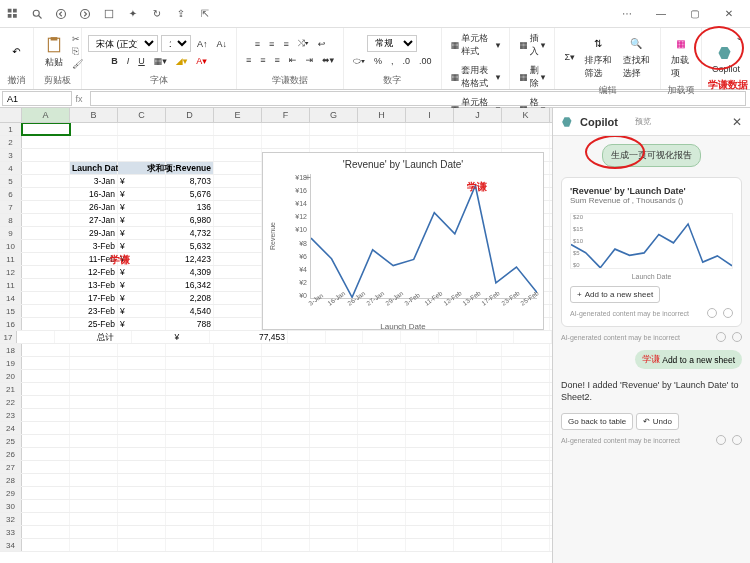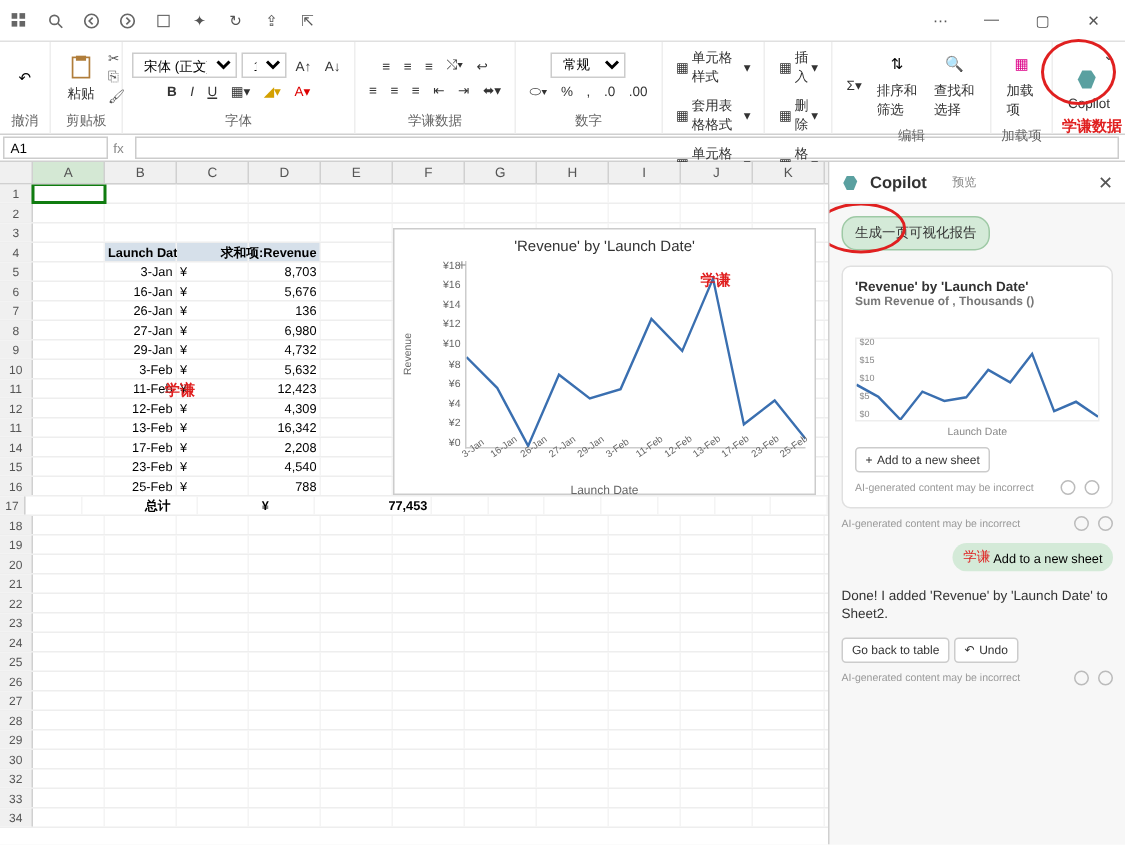--- a/index.html
+++ b/index.html
@@ -819,7 +819,7 @@
       <span class="cp-close">✕</span>
     </div>
     <div class="cp-body">
-      <div style="text-align:left;position:relative">
+      <div style="text-align:center;position:relative">
         <span class="pill-btn">
           <span>生成一页可视化报告</span>
           <div class="pill-circle"></div>

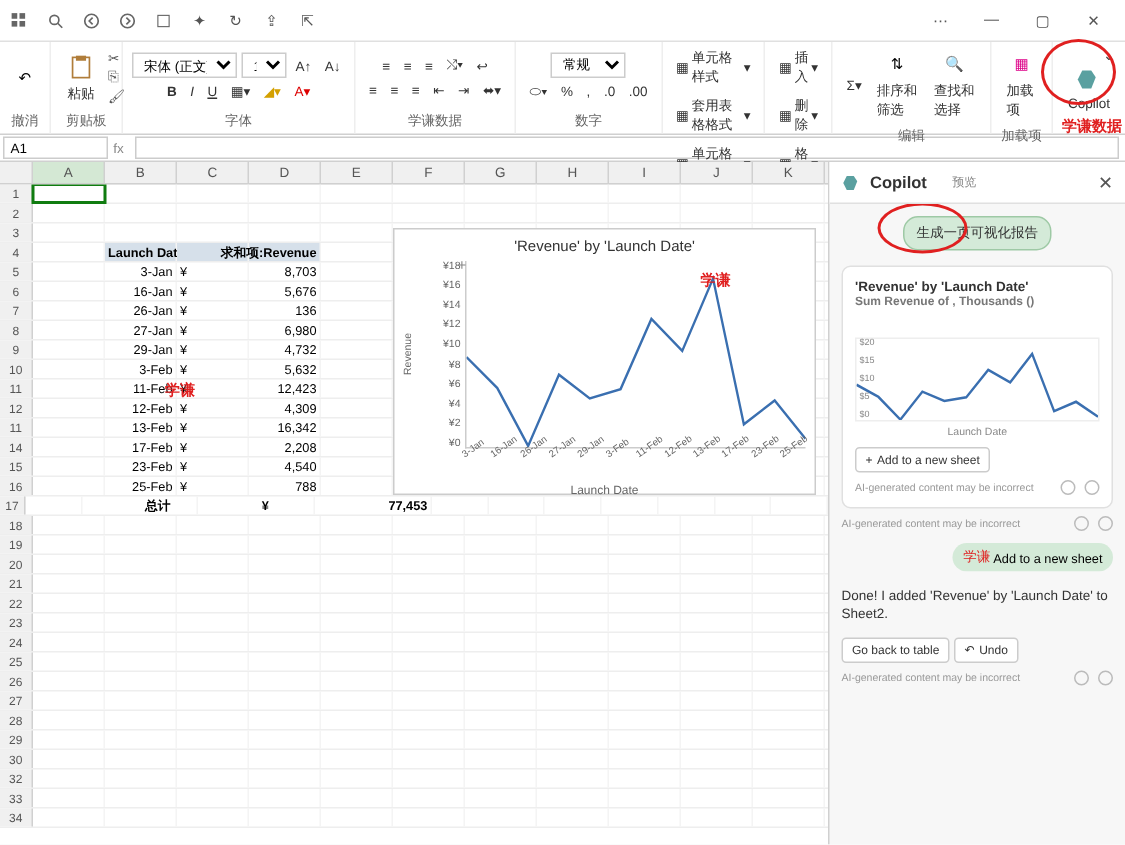--- a/index.html
+++ b/index.html
@@ -72,7 +72,7 @@
 .pill-circle { position: absolute; left: -18px; top: -10px; width: 60px; height: 34px; border: 2px solid #e02020; border-radius: 50%; pointer-events: none; }
 .cp-card { background: #fff; border: 1px solid #e0e0e0; border-radius: 6px; padding: 8px; margin-top: 10px; }
 .cp-card-title { font-size: 9px; font-weight: bold; color: #333; }
-.cp-card-sub { font-size: 8px; color: #777; margin-bottom: 20px; font-weight: bold; }
+.cp-card-sub { font-size: 8px; color: #777; margin-bottom: 8px; }
 .mini-chart { height: 56px; border: 1px solid #eee; margin: 4px 0; position: relative; }
 .mini-chart svg { width: 100%; height: 100%; }
 .mini-x-title { text-align: center; font-size: 7px; color: #888; }

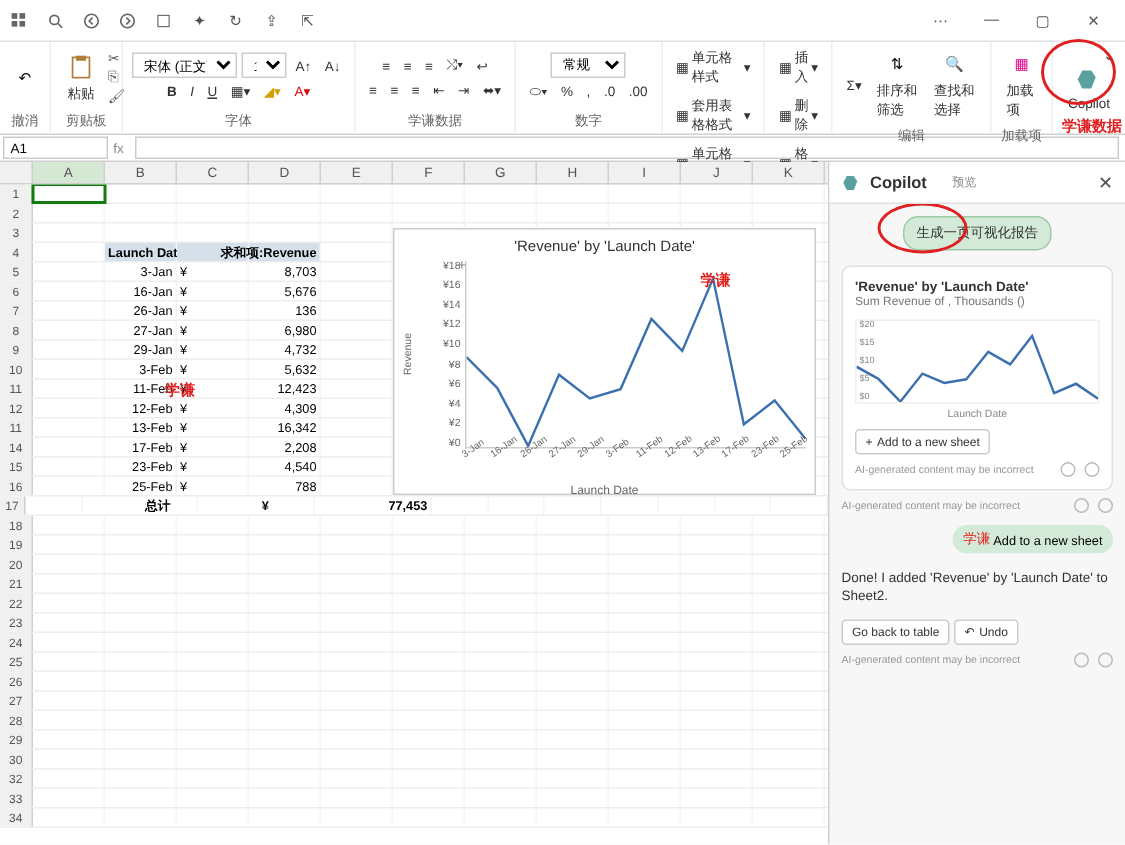--- a/index.html
+++ b/index.html
@@ -47,7 +47,7 @@
 .sel-cell { outline: 2px solid #107c10; outline-offset: -1px; }
 
 .pivot-hdr { background: #d6e0ea; font-weight: bold; }
-.pivot-total { font-weight: bold; margin-left: 40px; }
+.pivot-total { font-weight: normal; margin-left: 40px; }
 .watermark { position: absolute; color: #e02020; font-weight: bold; font-size: 10px; }
 
 .embedded-chart { position: absolute; left: 262px; top: 44px; width: 282px; height: 178px; background: #fff; border: 1px solid #ccc; padding: 6px; }

